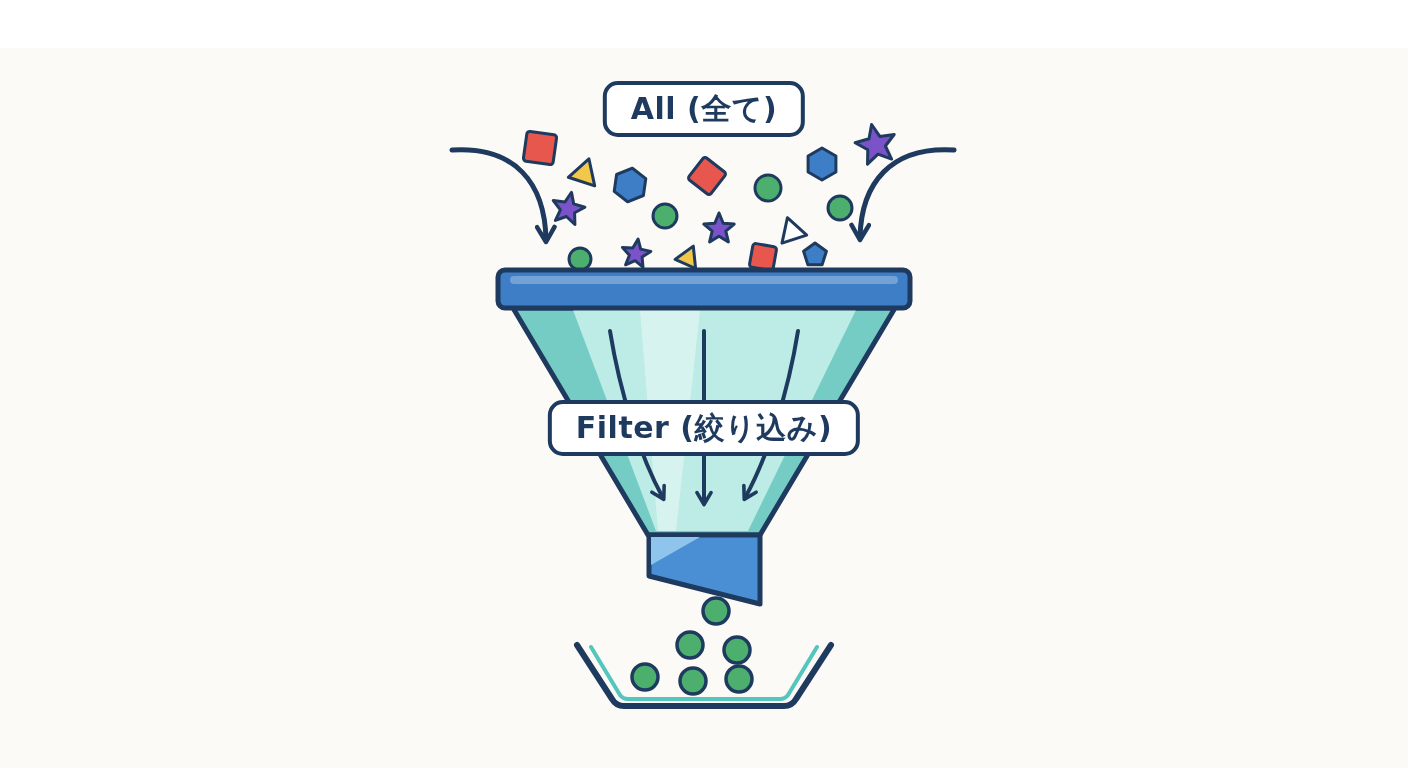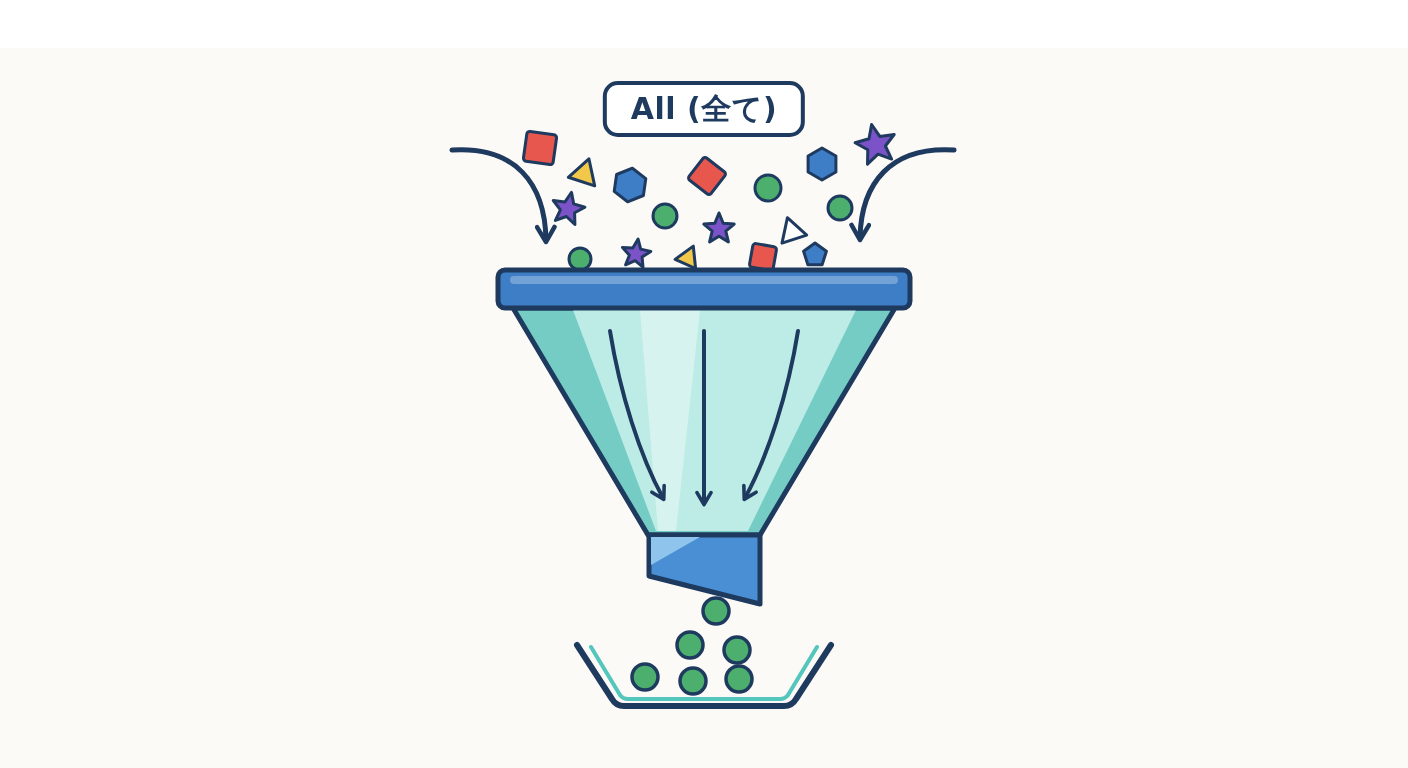--- a/index.html
+++ b/index.html
@@ -109,6 +109,9 @@
   <div class="label-box" style="top:33px">
     <span>All (全て)</span>
   </div>
+  <div class="label-box" style="top:352px">
+    <span>Filter (絞り込み)</span>
+  </div>
 
 </div>
 

